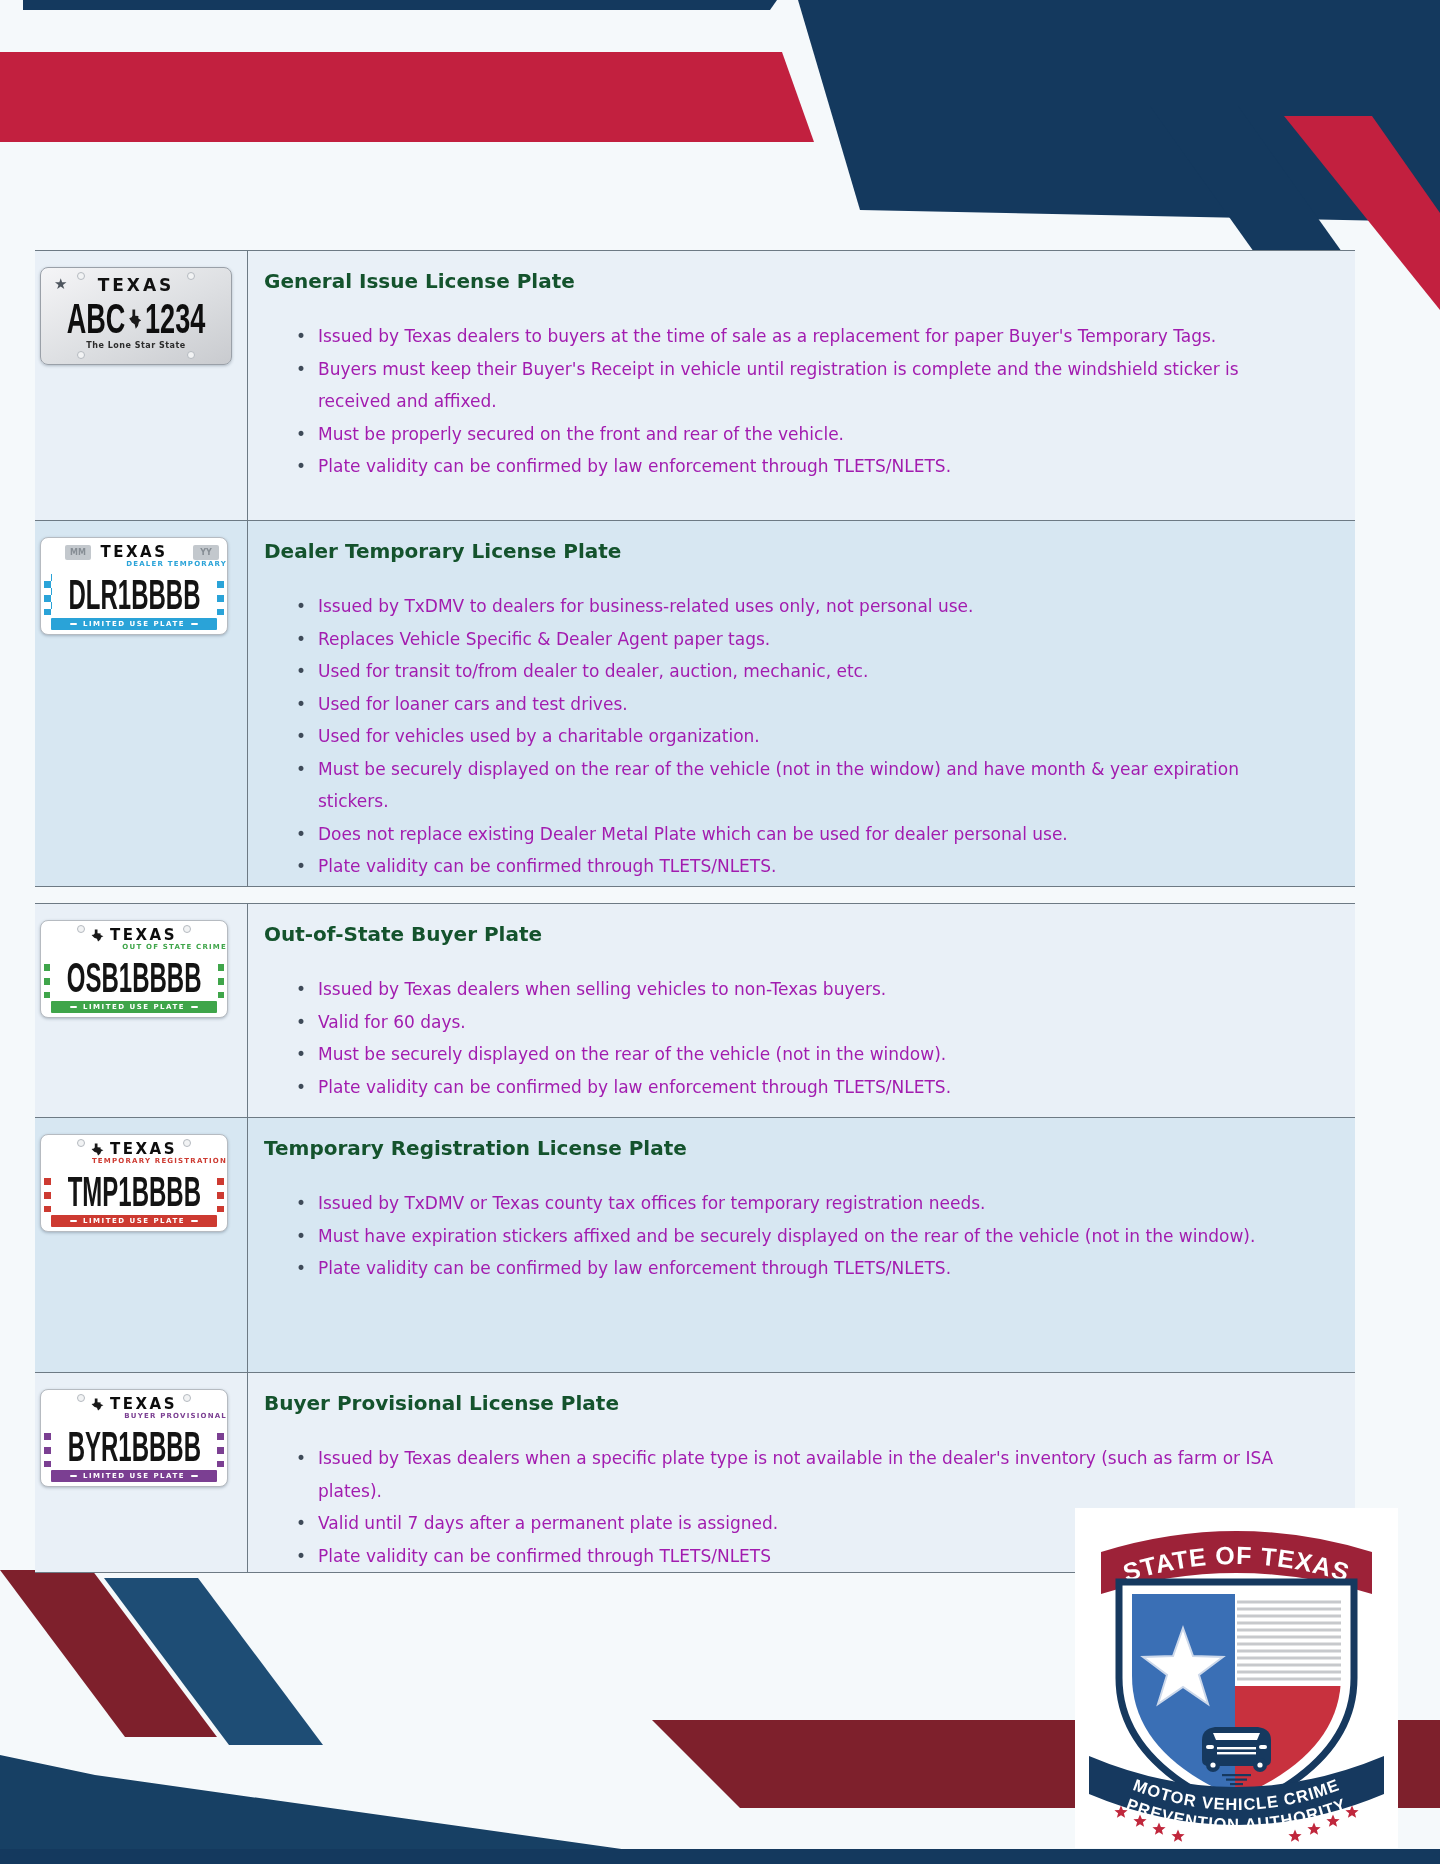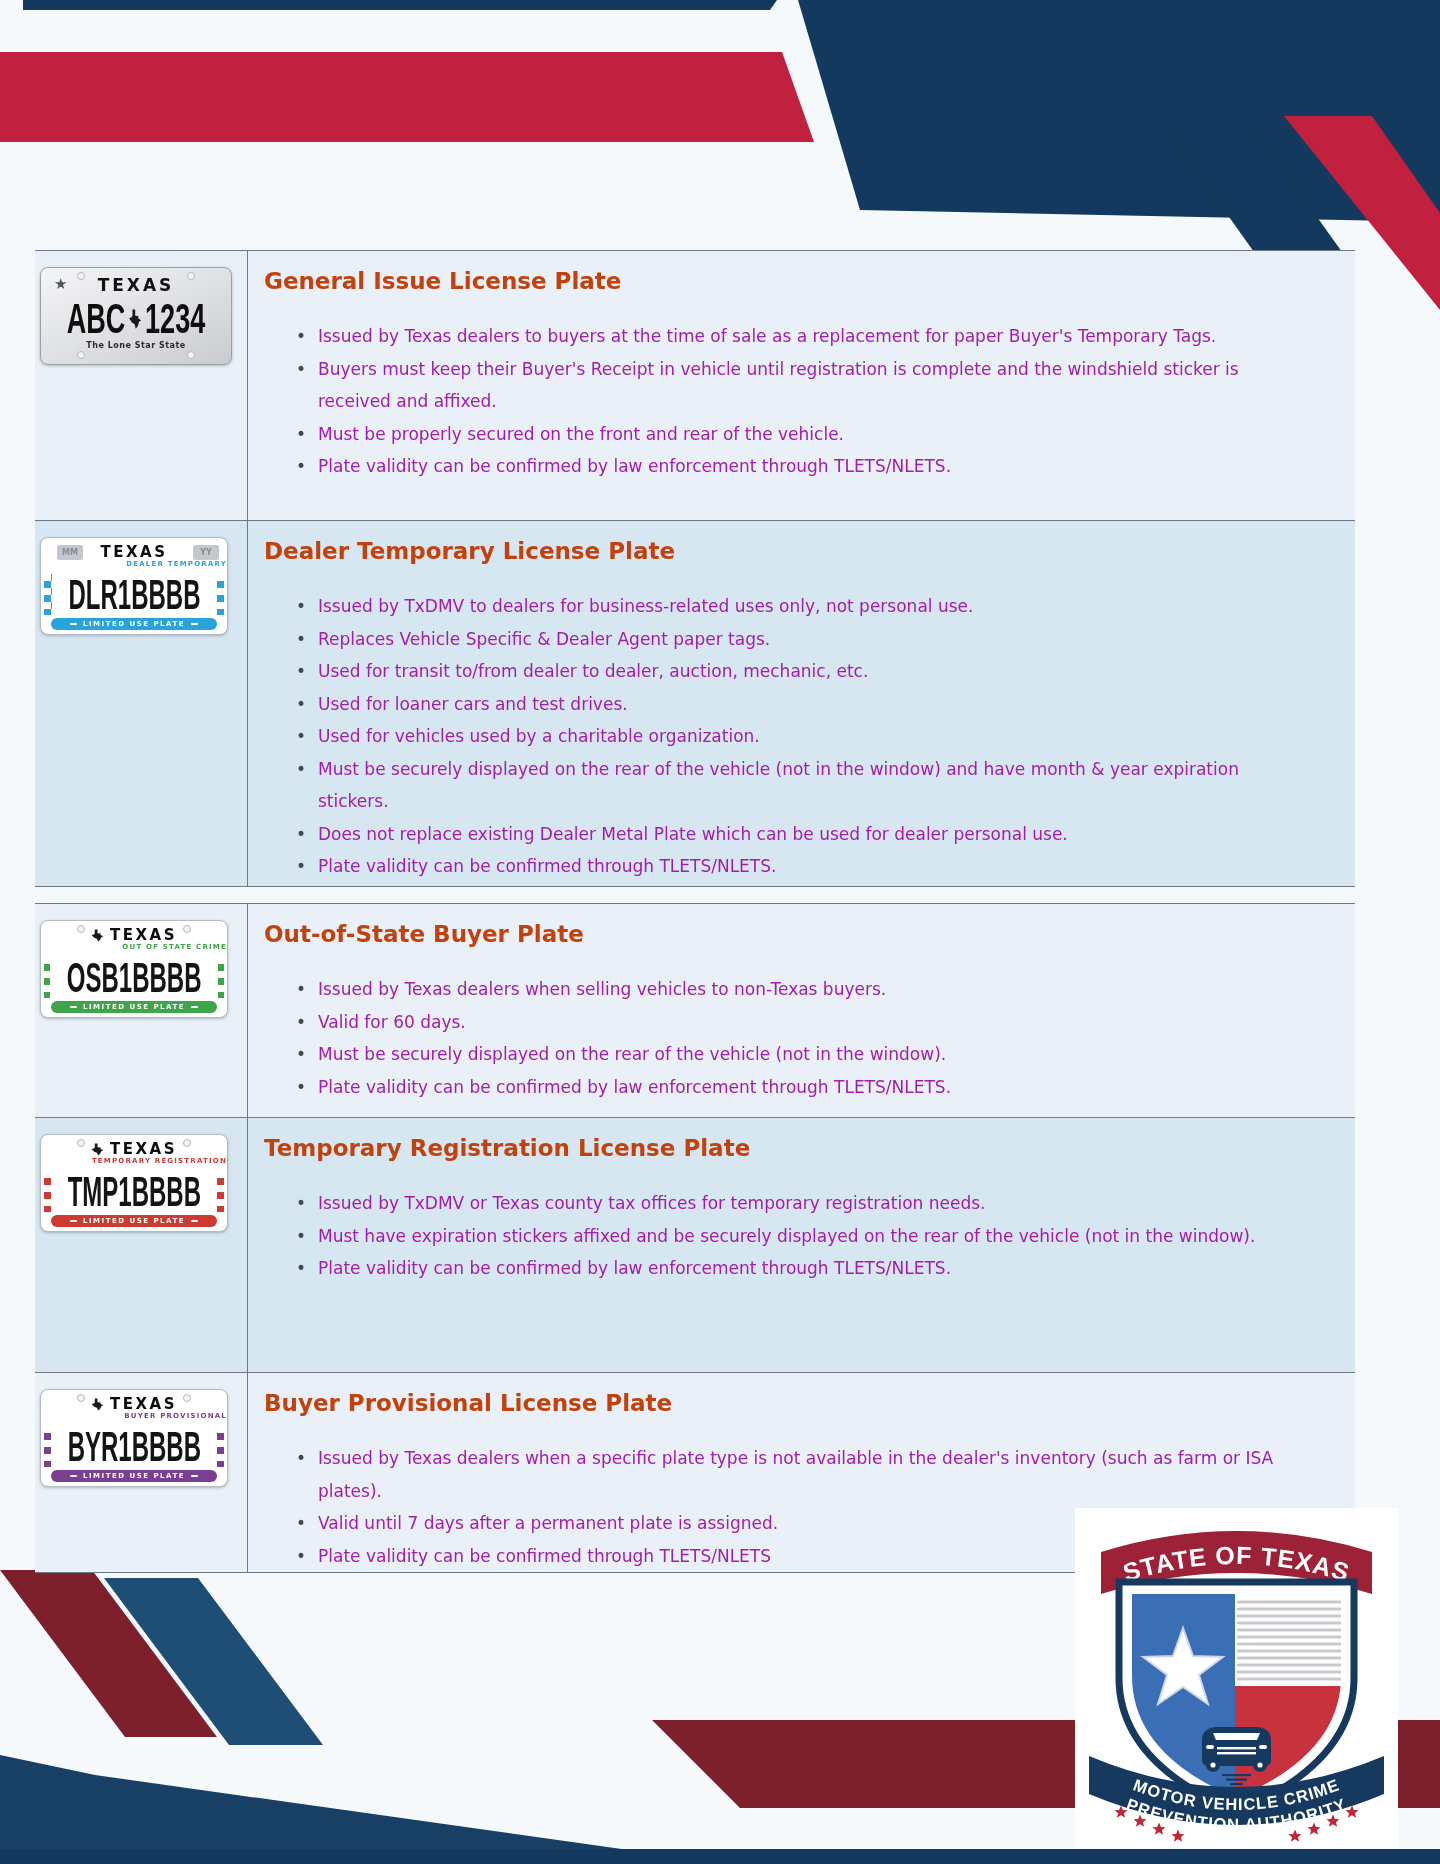--- a/index.html
+++ b/index.html
@@ -32,7 +32,7 @@
   .r1{min-height:269px}.r2{min-height:366px}.r3{min-height:213px}.r4{min-height:255px}.r5{min-height:196px}
   .plate-cell{flex:0 0 213px;border-right:1px solid #6d7a84;padding-top:16px;box-sizing:border-box;}
   .text-cell{flex:1;padding:17px 0 0 16px;}
-  .text-cell h2{margin:0 0 26px 0;font-size:23px;line-height:26px;font-weight:bold;color:#c2410c;}
+  .text-cell h2{margin:0 0 26px 0;font-size:20px;line-height:26px;font-weight:bold;color:#14532d;}
   .bullets{list-style:none;margin:0;padding:0;max-width:1010px;}
   .bullets li{position:relative;padding-left:54px;font-size:17px;line-height:32.5px;color:#a21caf;}
   .bullets li::before{content:"•";position:absolute;left:32px;top:0;color:#3e4a58;}

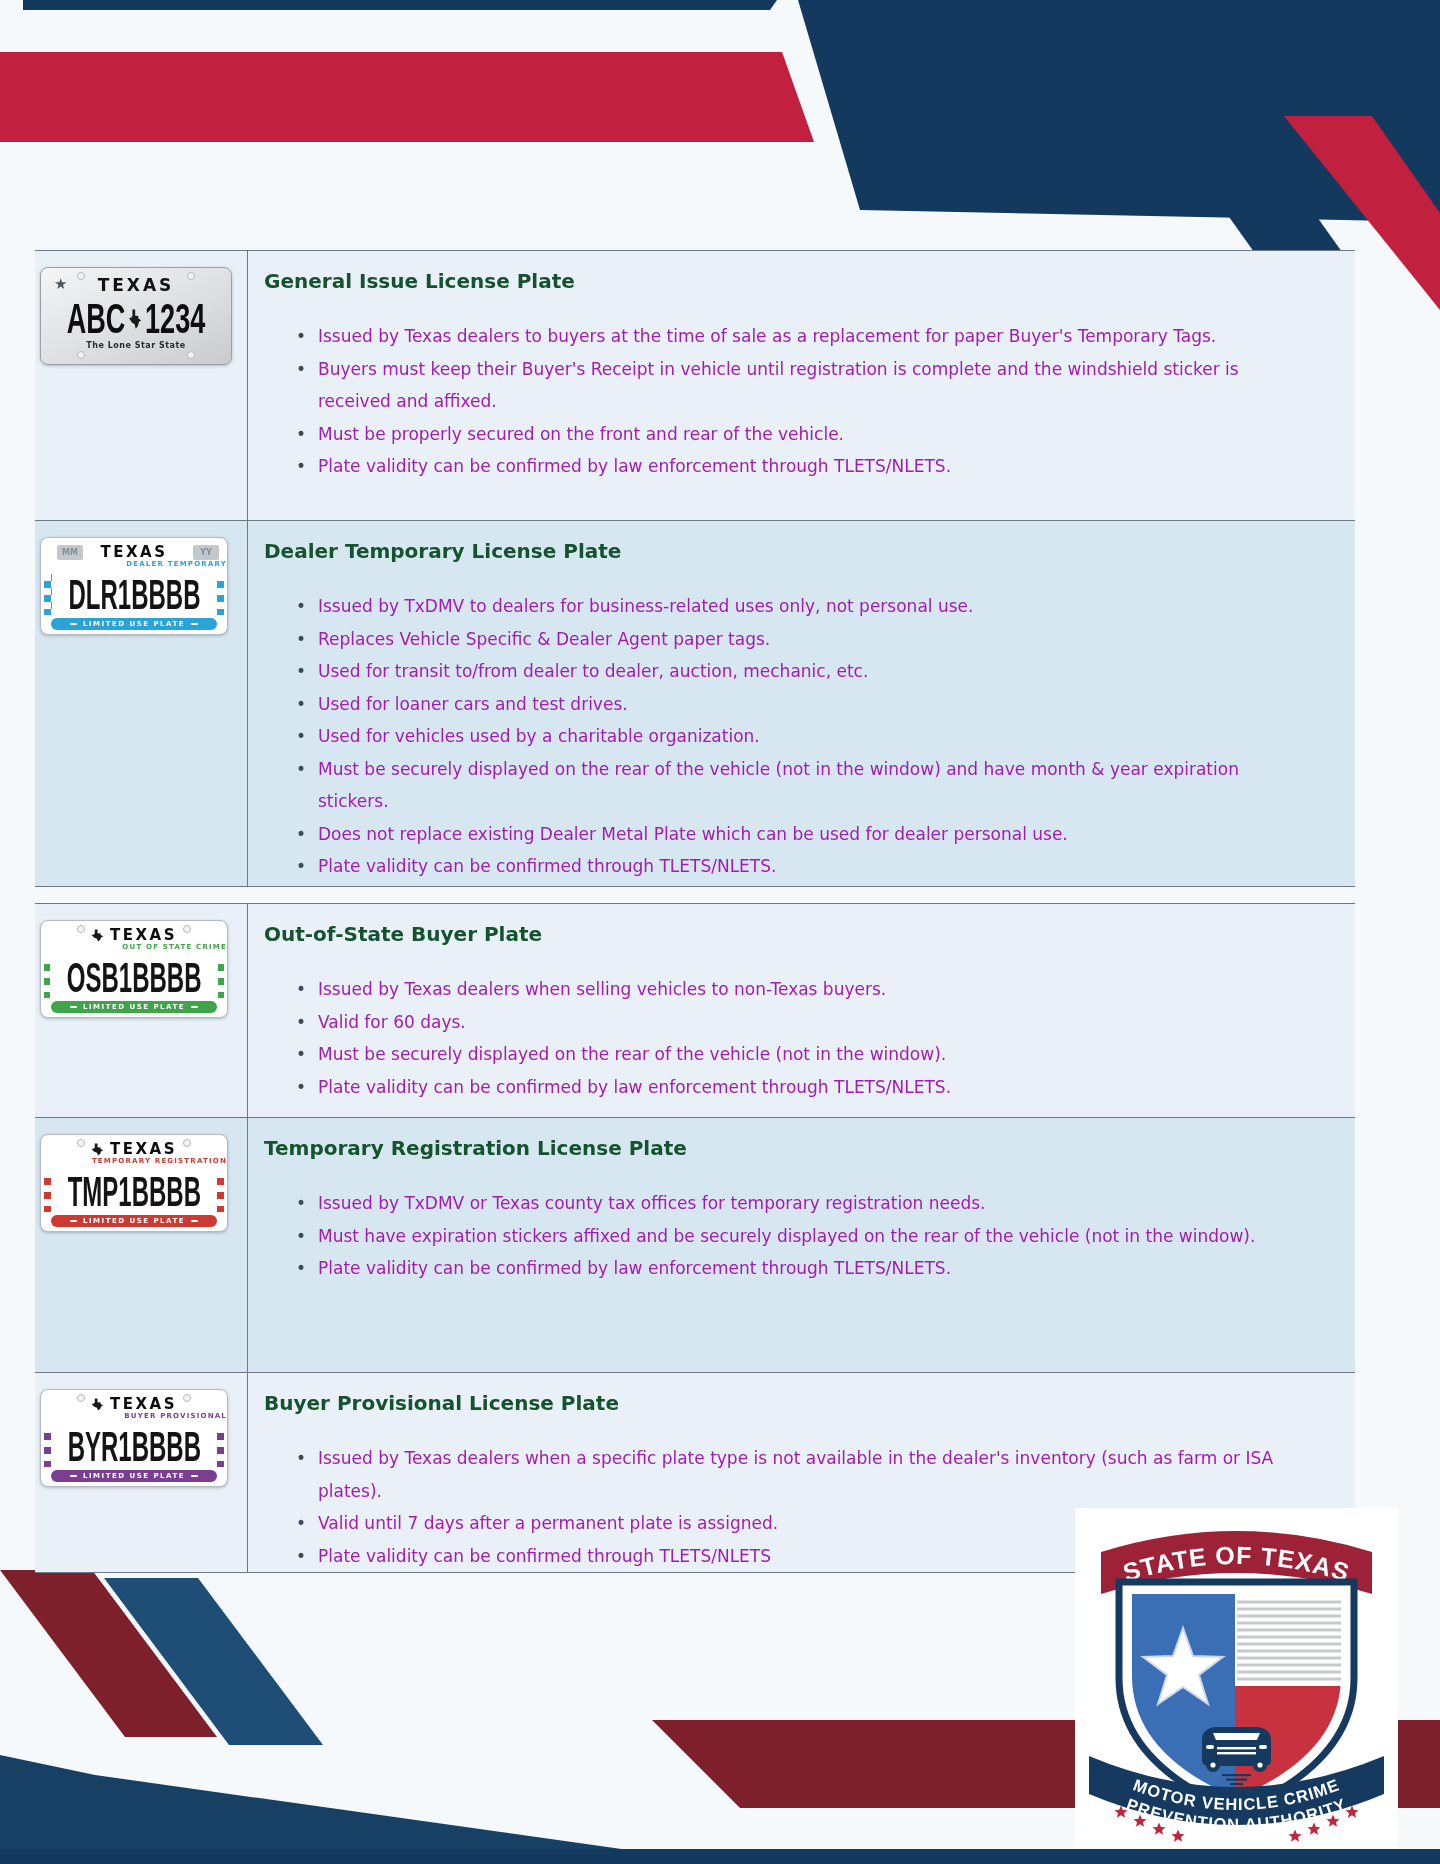--- a/index.html
+++ b/index.html
@@ -61,7 +61,7 @@
   .tx-icon{width:13px;height:13px;fill:#1a1a1a;}
   .pl-sticker{position:absolute;top:7px;width:26px;height:15px;background:#c3c8cd;border-radius:2px;
               color:#868d94;font-size:8px;font-weight:bold;display:flex;align-items:center;justify-content:center;}
-  .st-l{left:16px}.st-r{right:8px}
+  .st-l{left:24px}.st-r{right:8px}
   .pl-sub{text-align:right;font-size:7px;font-weight:bold;letter-spacing:1.2px;color:var(--pc);line-height:9px;}
   .pl-serialrow{position:absolute;left:3px;right:3px;top:36px;bottom:19px;display:flex;align-items:stretch;}
   .check{width:13px;background:conic-gradient(var(--pc) 0 25%,#fff 0 50%,var(--pc) 0 75%,#fff 0) 0 0/14px 14px;}

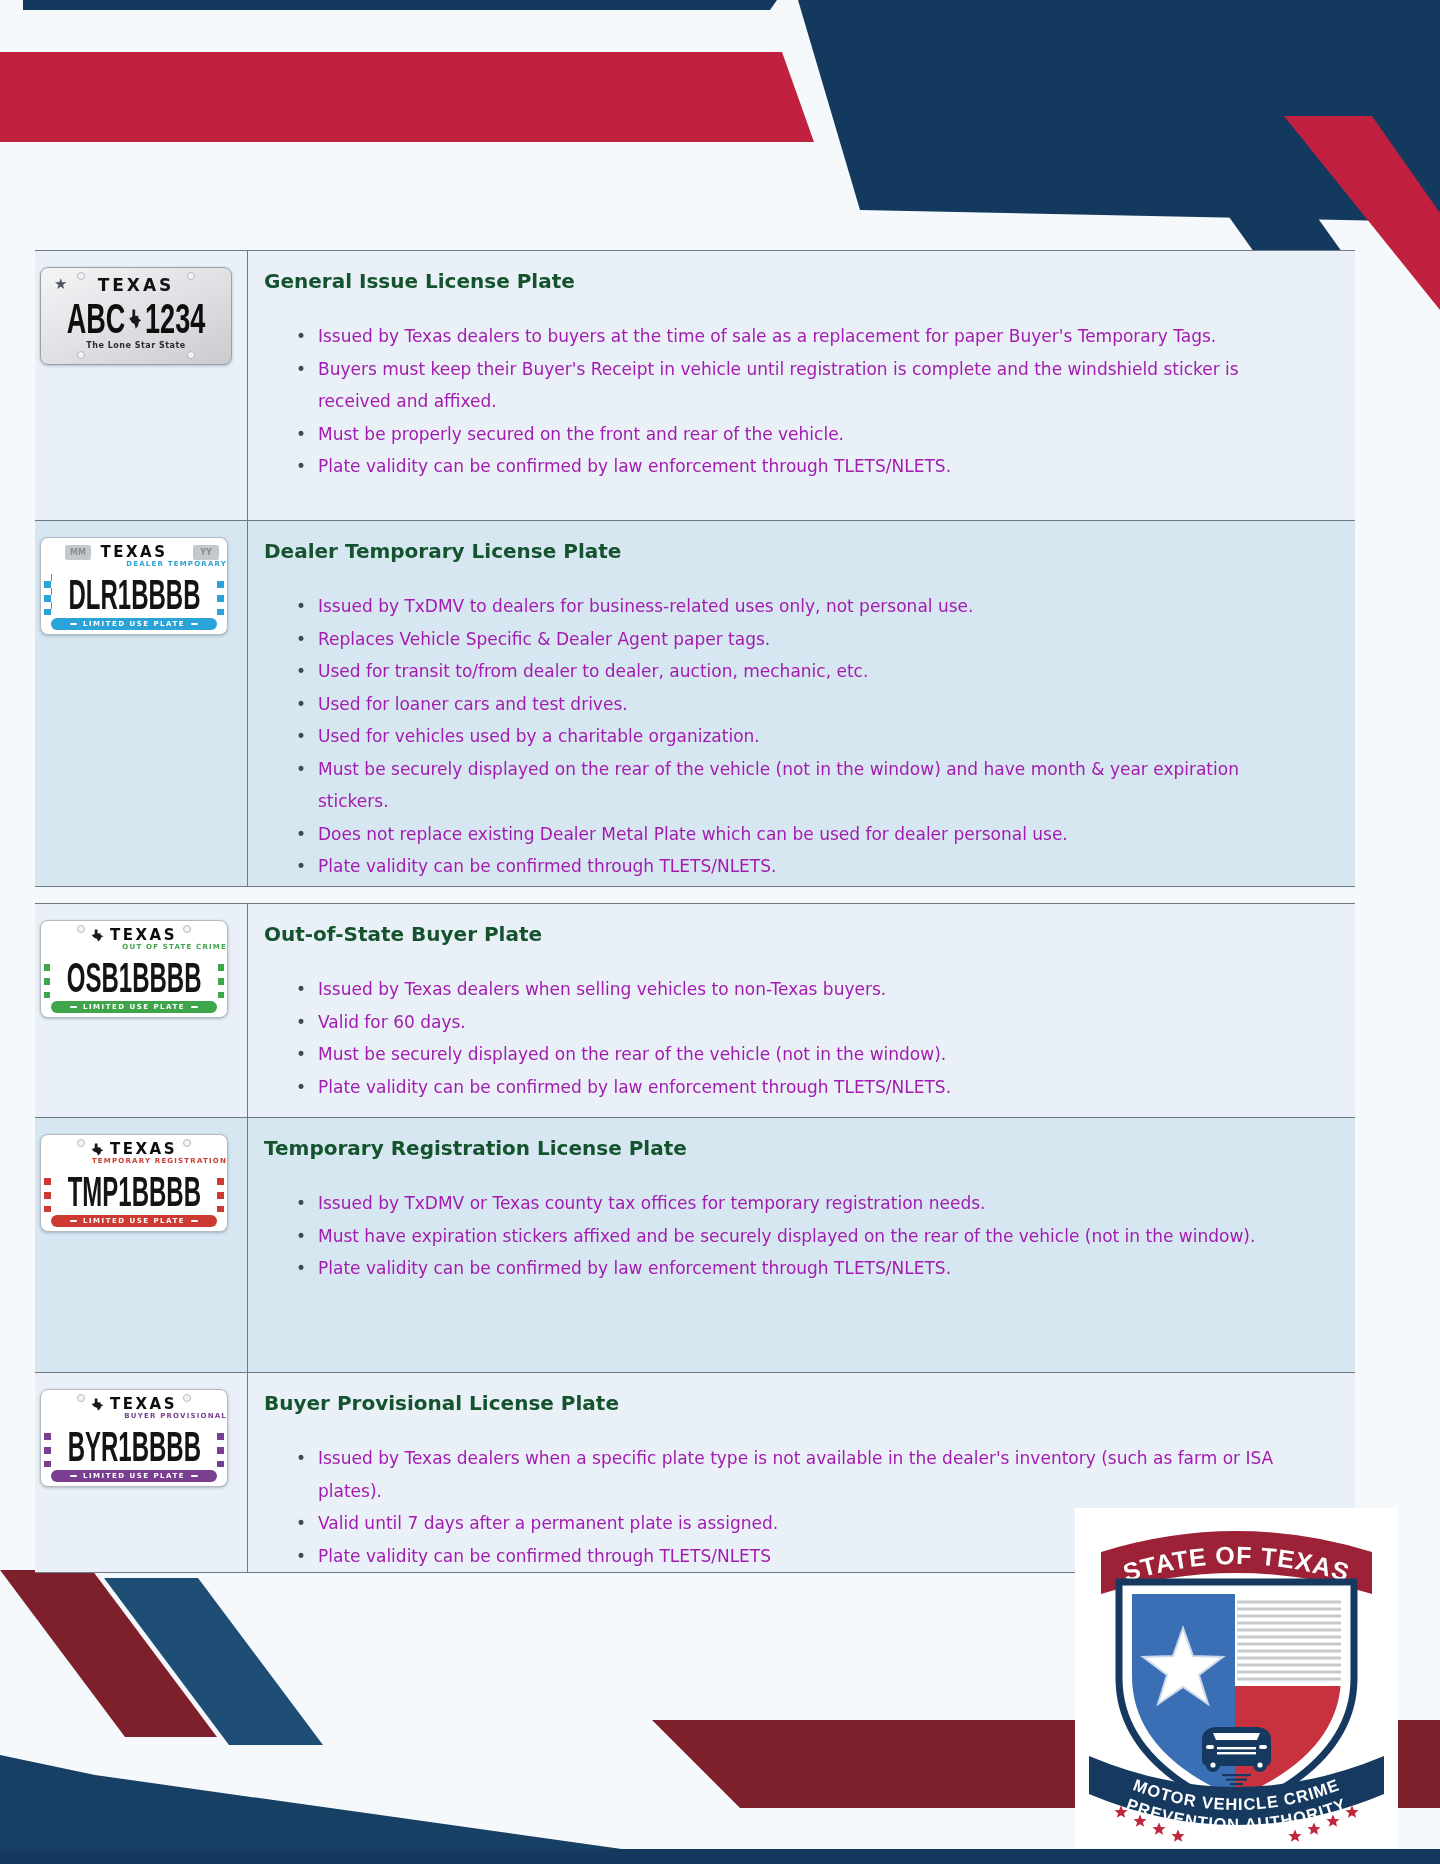--- a/index.html
+++ b/index.html
@@ -68,7 +68,7 @@
   .pl-serial{flex:1;text-align:center;font-family:"Liberation Sans",sans-serif;font-size:30px;
              font-weight:bold;color:#141414;transform:scale(.8,1.4);transform-origin:center 45%;line-height:40px;}
   .pl-banner{position:absolute;left:10px;right:10px;bottom:4px;height:12px;background:var(--pc);
-             border-radius:6px;display:flex;align-items:center;justify-content:center;gap:6px;
+             border-radius:1px;display:flex;align-items:center;justify-content:center;gap:6px;
              color:#fff;font-size:7px;font-weight:bold;letter-spacing:1.5px;}
   .dash{width:7px;height:2.5px;background:#fff;border-radius:1px;}
 

